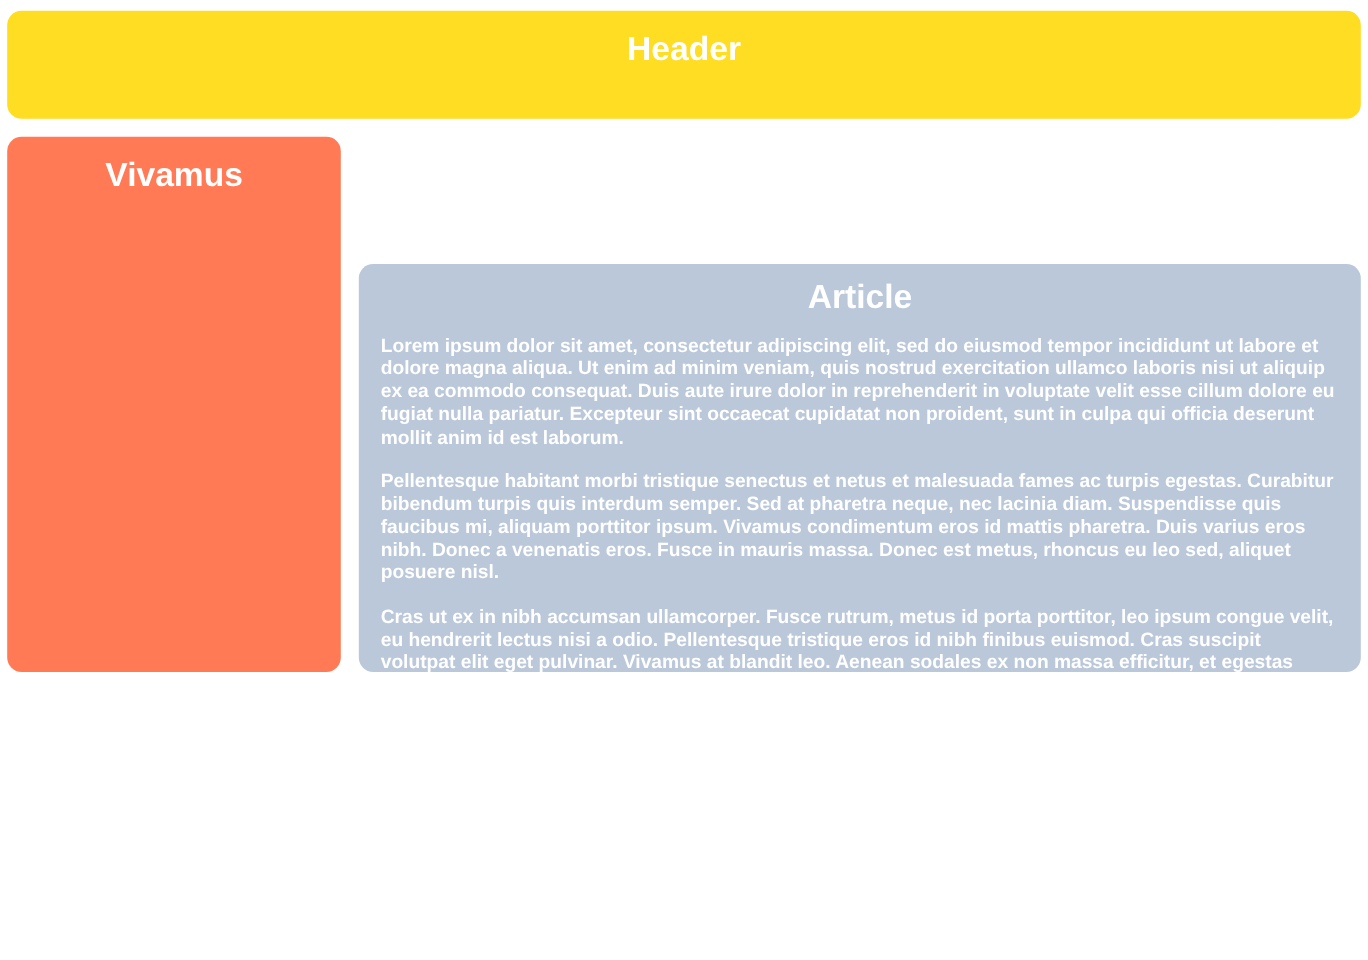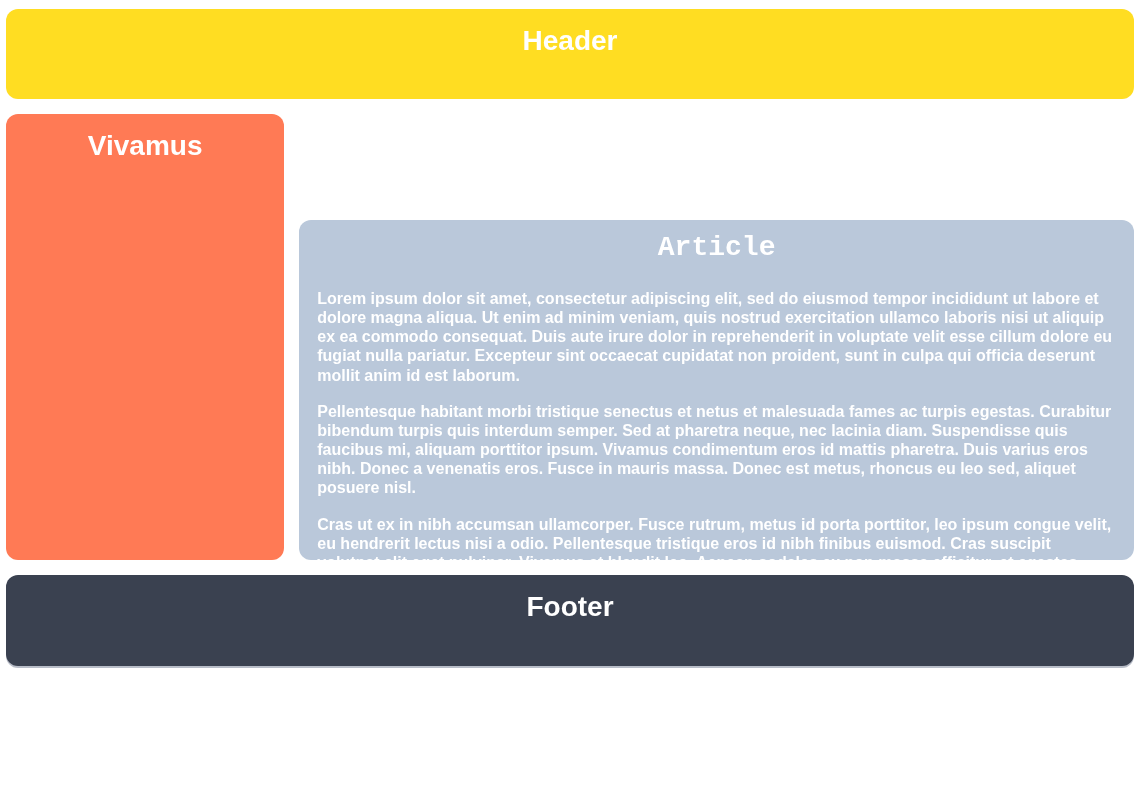--- a/index.html
+++ b/index.html
@@ -48,7 +48,7 @@
   .footer  { grid-area: footer;  background: var(--footer-bg,  #3a4150);
              box-shadow: 0 2px 0 rgba(125, 135, 155, 0.55); }
 
-  .article .box-title { margin-top: 13px; font-family: Liberation Mono, monospace; }
+  .article .box-title { margin-top: 13px; }
 
   .article-body {
     margin-top: 25px;

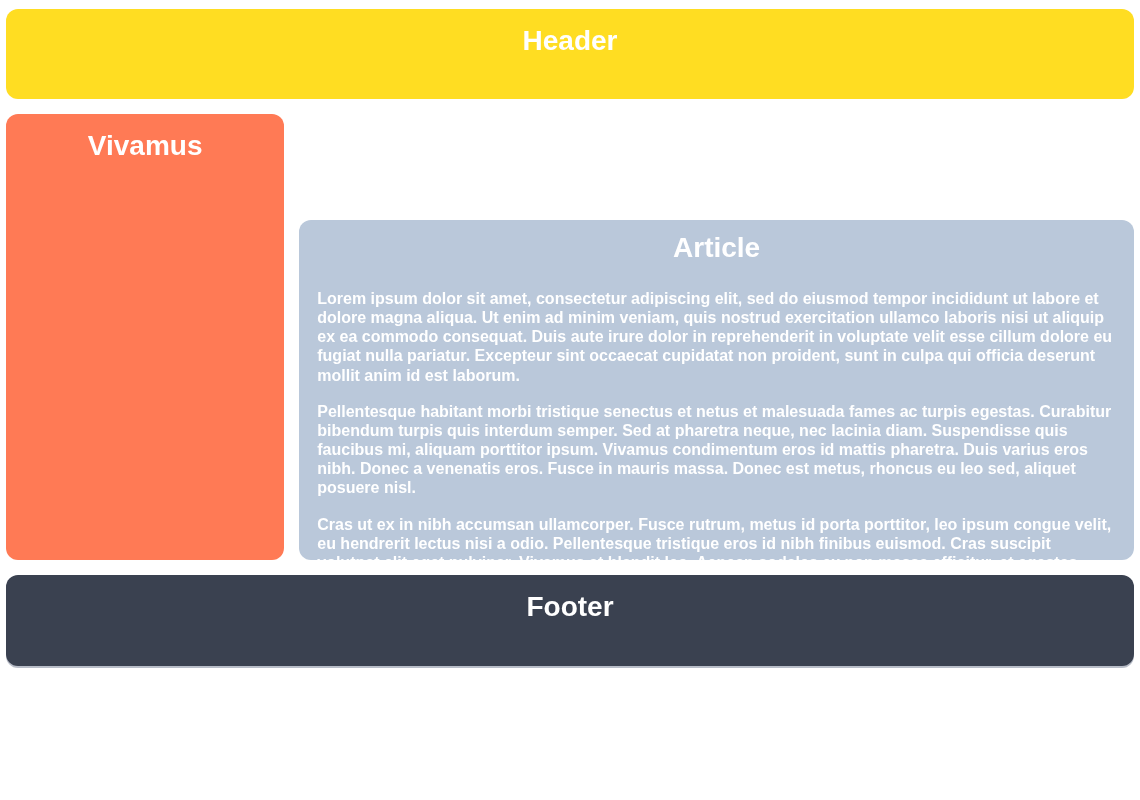--- a/index.html
+++ b/index.html
@@ -51,7 +51,7 @@
   .article .box-title { margin-top: 13px; }
 
   .article-body {
-    margin-top: 25px;
+    margin-top: 15px;
     padding: 0 18px;
     font-size: 16px;
     line-height: 1.2;

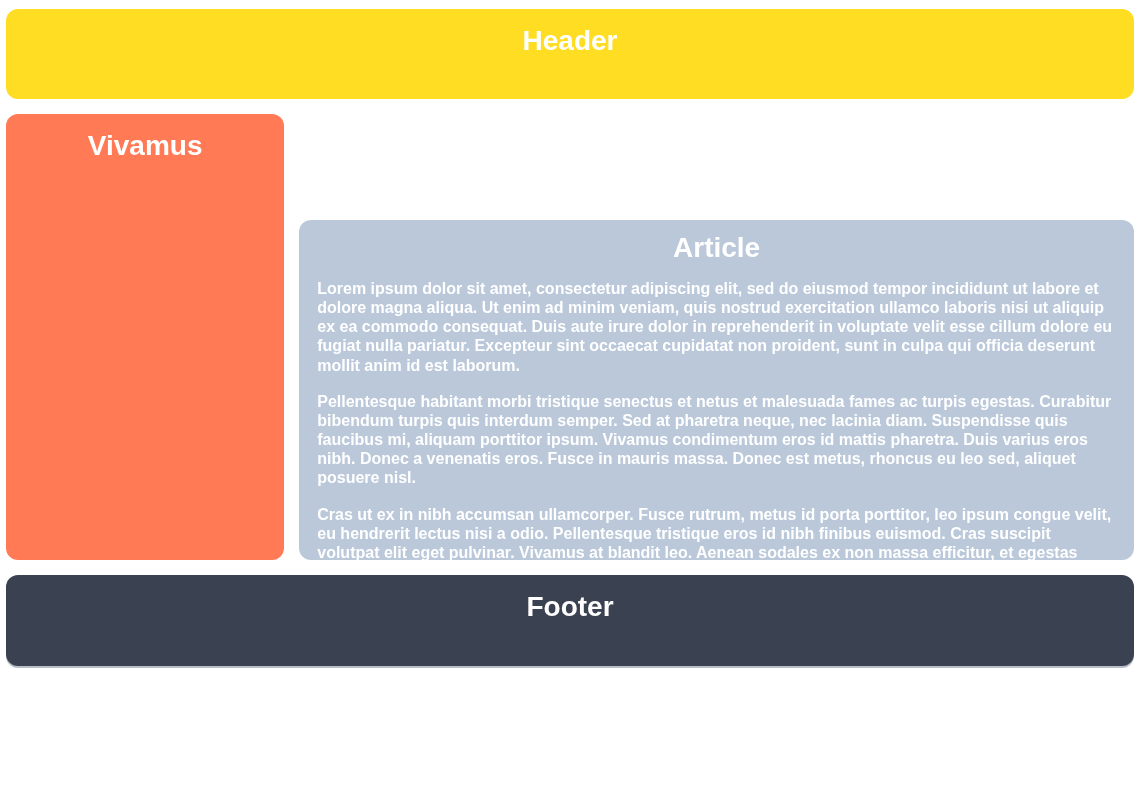--- a/index.html
+++ b/index.html
@@ -84,9 +84,6 @@
     </div>
   </article>
 
-  <footer class="box footer">
-    <span class="box-title">Footer</span>
-  </footer>
 
 </div>
 

